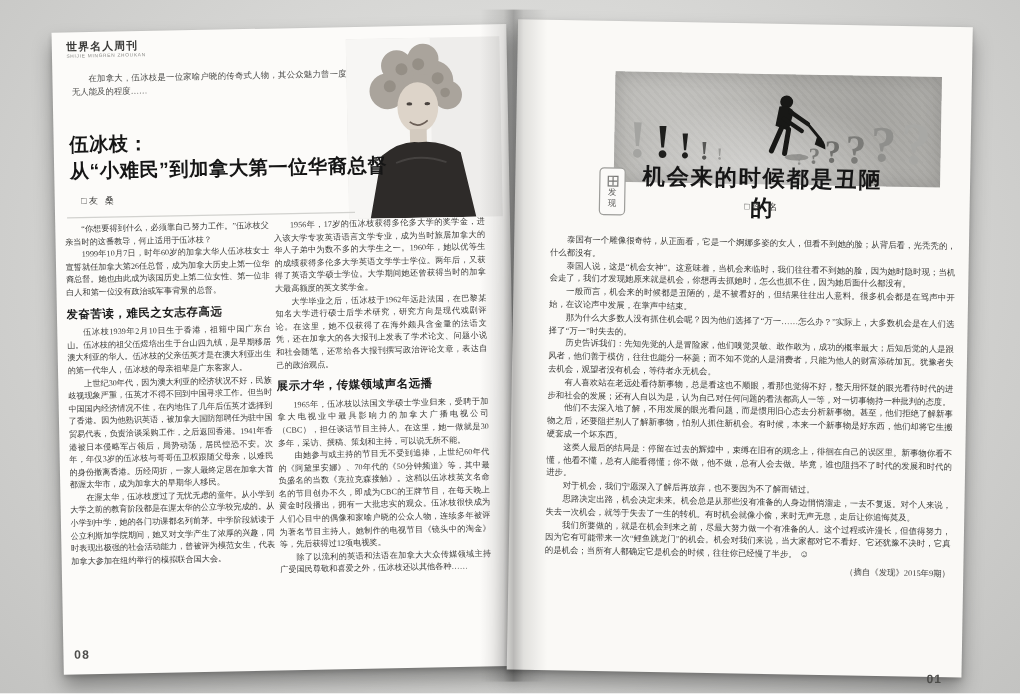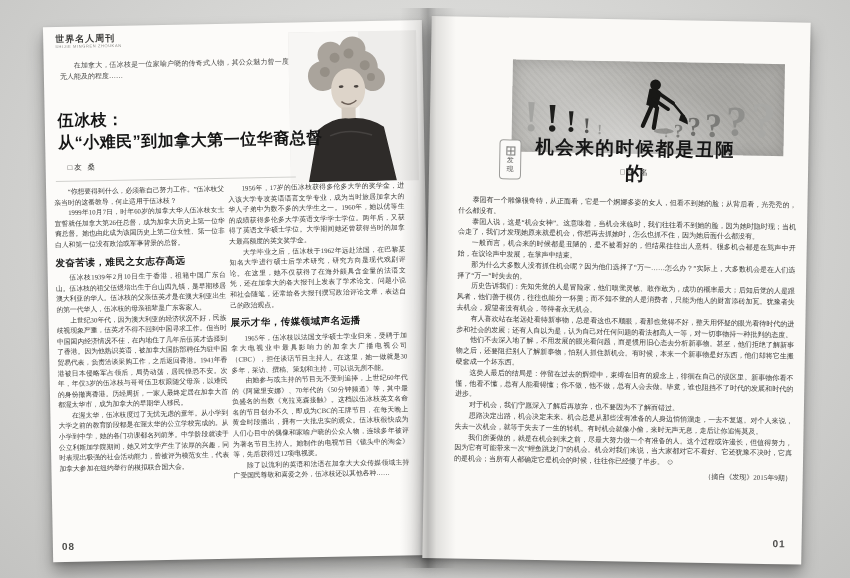--- a/index.html
+++ b/index.html
@@ -39,7 +39,7 @@
   .pagenum{position:absolute;font-family:"Liberation Sans",sans-serif;font-weight:bold;
     font-size:10px;color:#4d4d4b;letter-spacing:1px;}
   .pn-left{left:9px;top:514px;}
-  .pn-right{right:16px;top:516px;}
+  .pn-right{right:16px;top:539px;}
 
   
   .banner{position:absolute;left:82px;top:42px;width:272px;height:92px;overflow:hidden;

